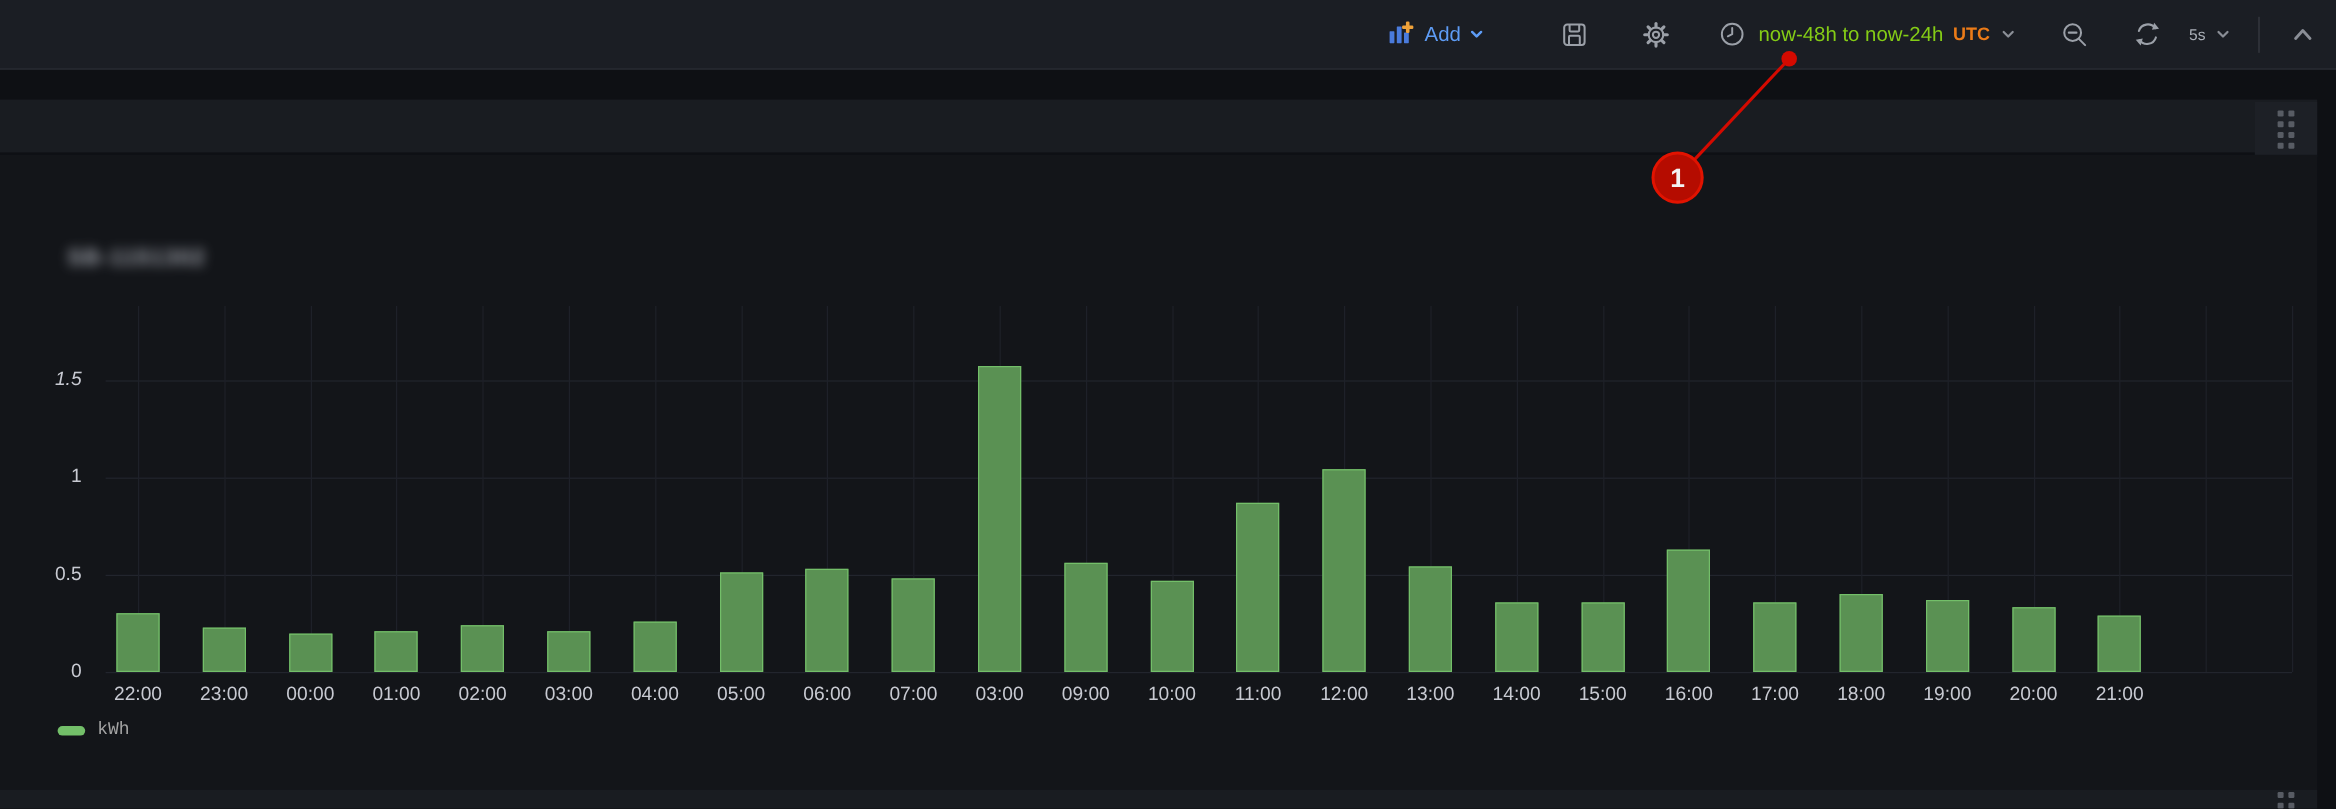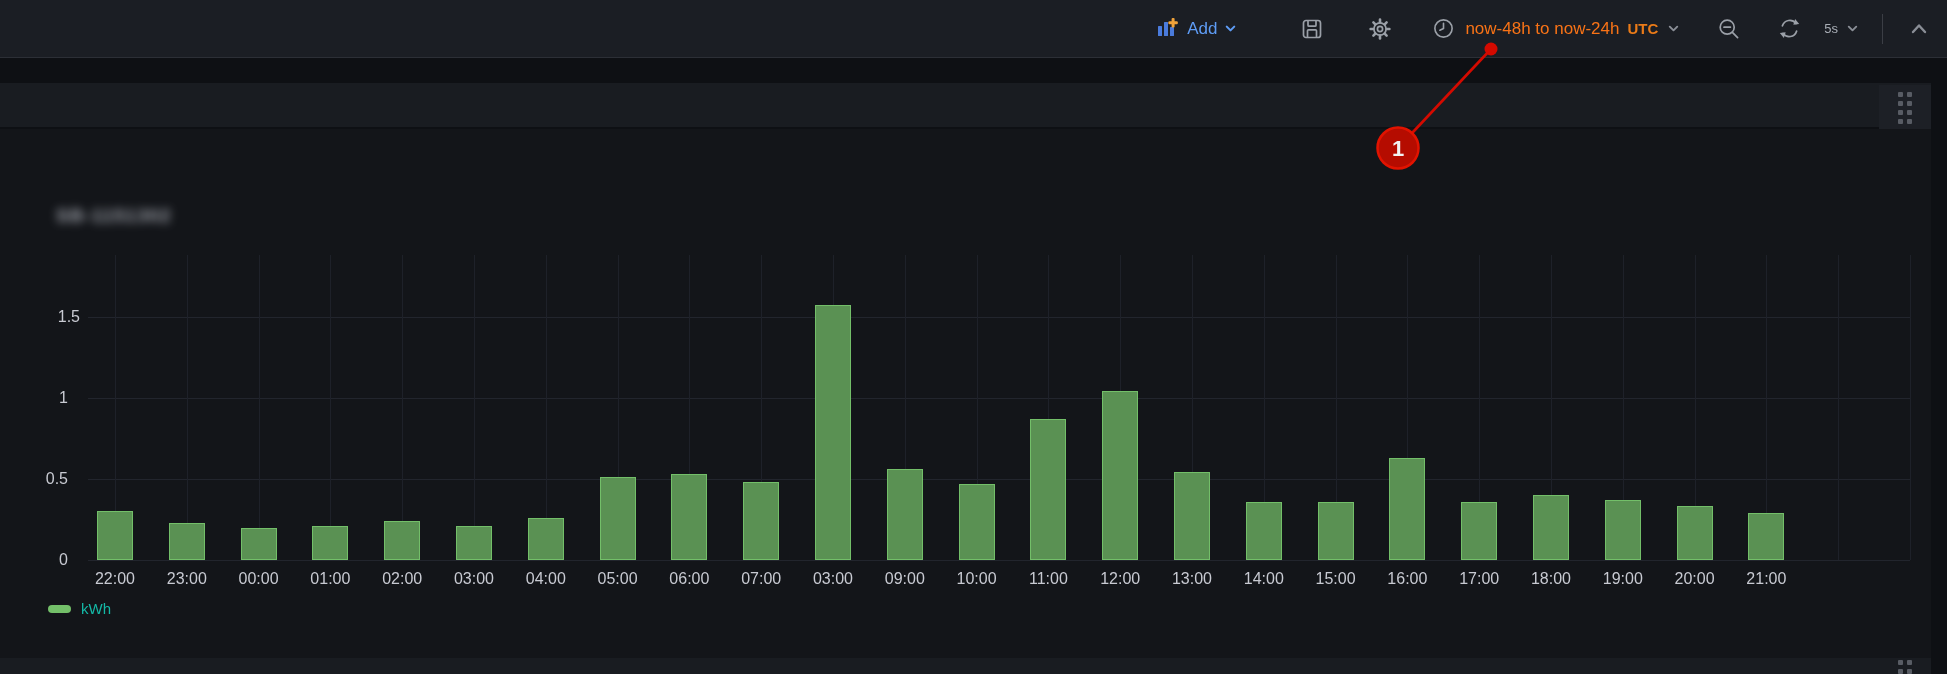--- a/index.html
+++ b/index.html
@@ -25,7 +25,7 @@
   .save-btn   { margin-left:62px; }
   .gear-btn   { margin-left:44px; }
   .time-group { margin-left:40px; }
-  .time-label { font-size:17px; color:#f97316; margin:0 8px 0 10px; white-space:nowrap; }
+  .time-label { font-size:17px; color:#84cc16; margin:0 8px 0 10px; white-space:nowrap; }
   .tz-label   { font-size:15px; font-weight:600; color:#eb7b18; margin-right:8px; }
   .zoomout-btn{ margin-left:36px; }
   .refresh-group { margin-left:36px; }

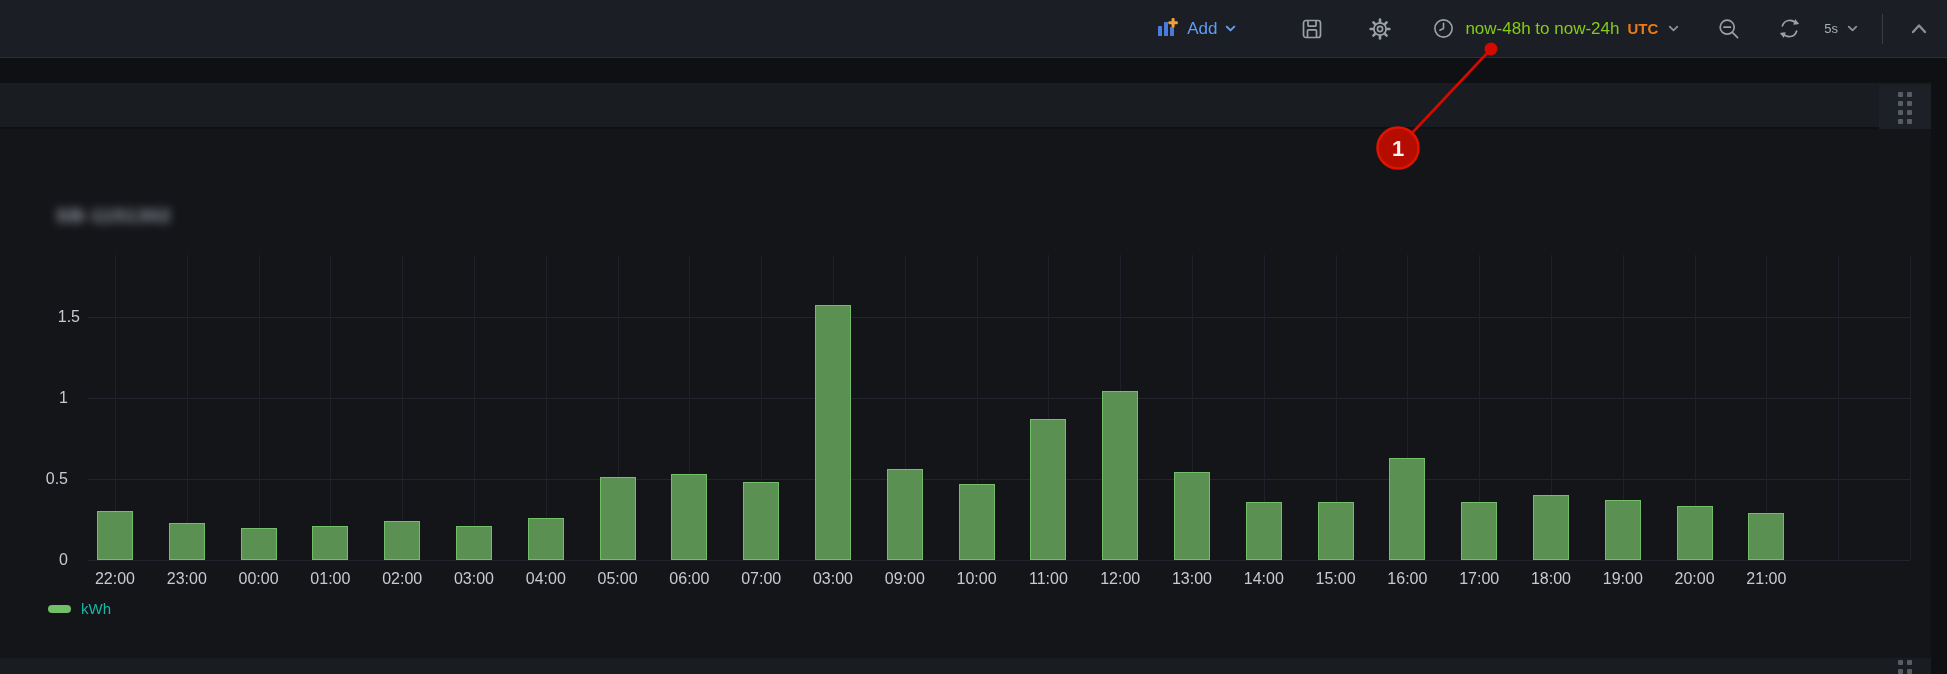--- a/index.html
+++ b/index.html
@@ -258,7 +258,7 @@
       <div class="ylabel" style="left: 0px; top: 423px;">0</div>
       <div class="ylabel" style="left: 0px; top: 341.883px;">0.5</div>
       <div class="ylabel" style="left: 0px; top: 260.766px;">1</div>
-      <div class="ylabel" style="left: 12px; top: 179.649px;">1.5</div>
+      <div class="ylabel" style="left: 0px; top: 179.649px; font-style: italic;">1.5</div>
     </div>
   <div id="xlabels">
       <div class="xlabel" style="left: 77px;">22:00</div>

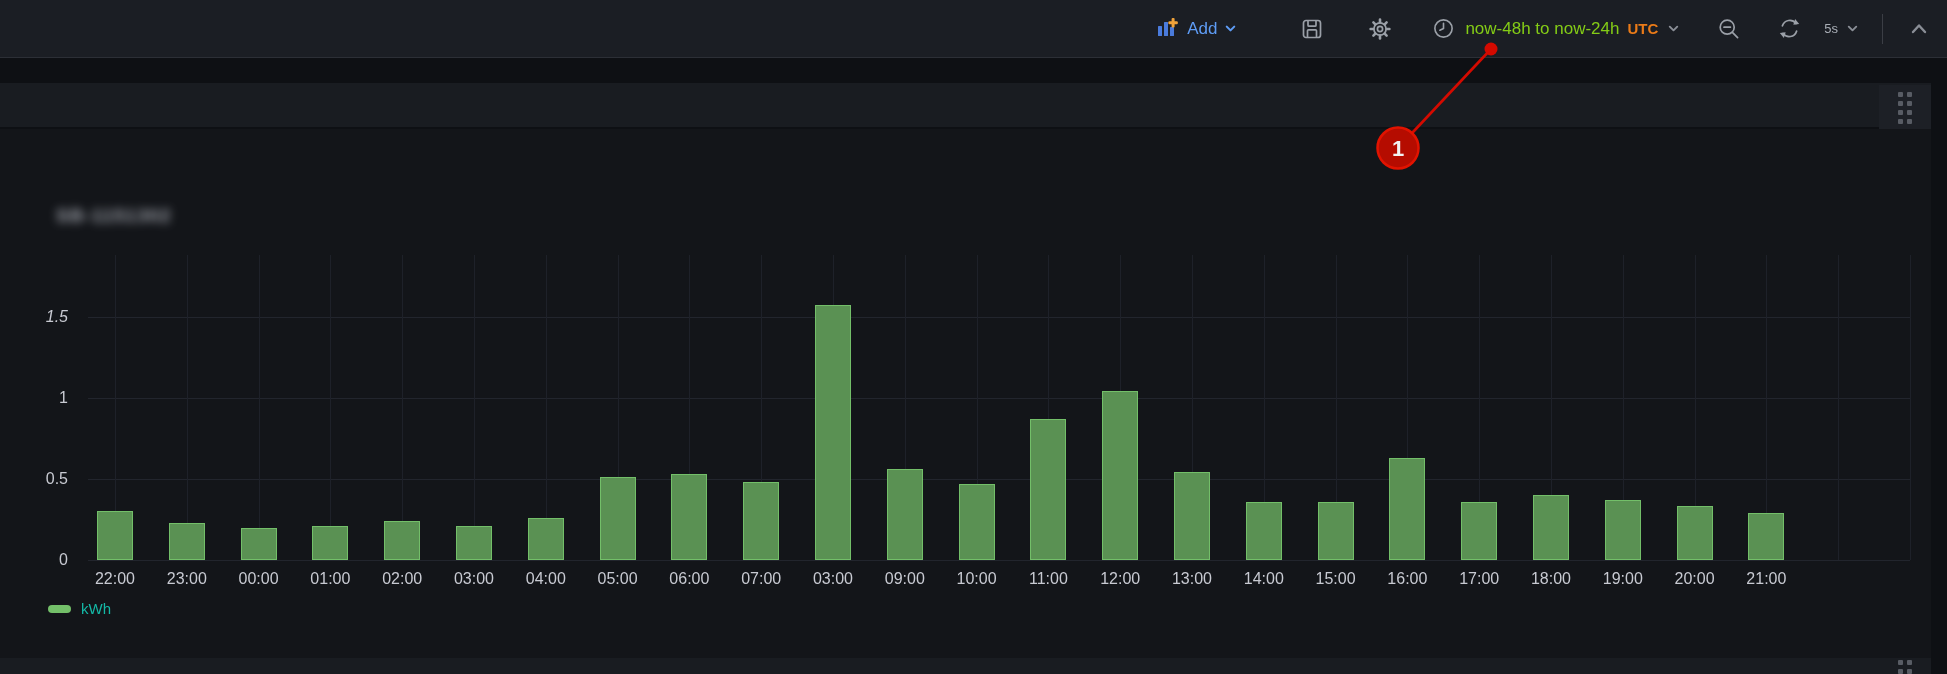--- a/index.html
+++ b/index.html
@@ -85,7 +85,7 @@
     position:absolute; left:48px; top:471px; display:flex; align-items:center; cursor:pointer;
   }
   .legend-marker { width:23px; height:8px; border-radius:4px; margin-right:10px; }
-  .legend-label { font-size:15px; color:#14b8a6; }
+  .legend-label { font-size:15px; color:#a3a3a3;font-family:Liberation Mono, monospace; }
 
   
   .annot { position:absolute; left:0; top:0; width:1947px; height:674px; pointer-events:none; }

